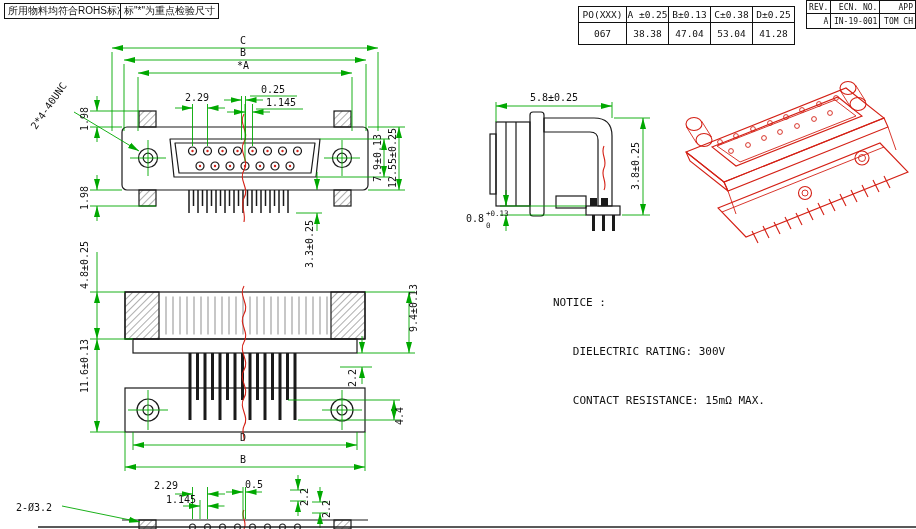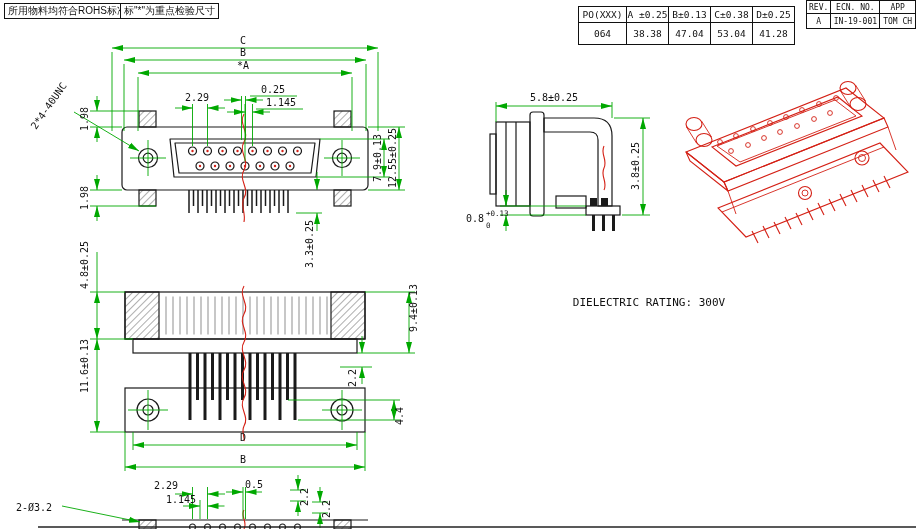--- a/index.html
+++ b/index.html
@@ -22,7 +22,7 @@
   .po-table td{height:21px;}
   .c0{width:47px;} .cx{width:41px;}
   .rev-table{position:absolute;left:806px;top:0;font-size:8px;font-family:"DejaVu Sans Mono",monospace;}
-  .rev-table th,.rev-table td{border:1px solid #111;text-align:center;font-weight:normal;padding:0 2px;height:12px;white-space:nowrap;}
+  .rev-table th,.rev-table td{border:1px solid #111;text-align:right;font-weight:normal;padding:0 2px;height:12px;white-space:nowrap;}
   .rev-table td{height:14px;}
   .notice{position:absolute;left:553px;top:262px;font-family:"DejaVu Sans Mono",monospace;font-size:11px;line-height:16.4px;white-space:pre;color:#111;}
 </style>

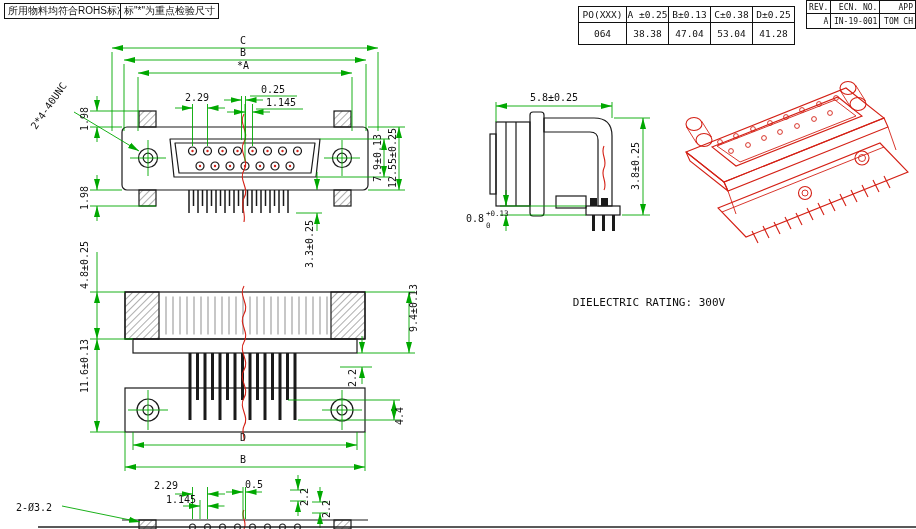--- a/index.html
+++ b/index.html
@@ -425,7 +425,7 @@
     <th class="cx">D±0.25</th>
   </tr>
   <tr>
-    <td>064</td>
+    <td>067</td>
     <td>38.38</td>
     <td>47.04</td>
     <td>53.04</td>

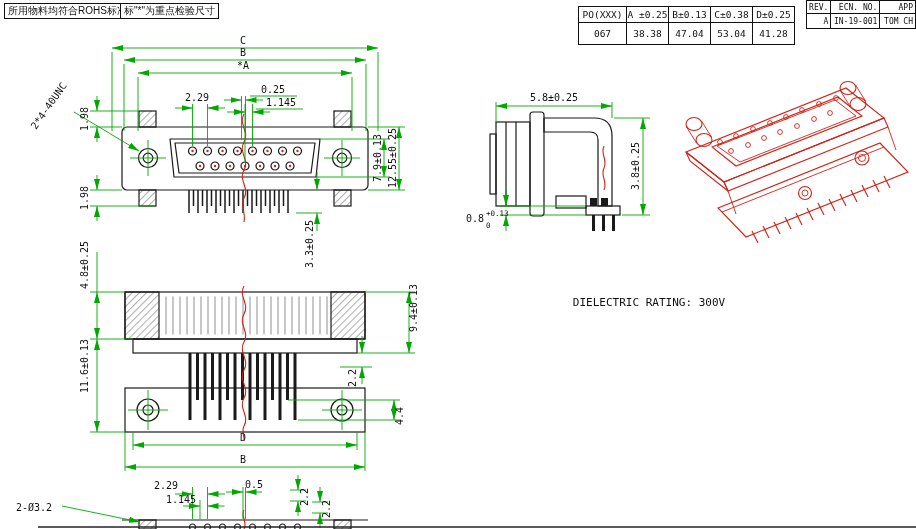--- a/index.html
+++ b/index.html
@@ -450,6 +450,7 @@
     </table>
 
 <div class="notice">
+  <div>NOTICE :</div>
   <div>   DIELECTRIC RATING: 300V</div>
   
   

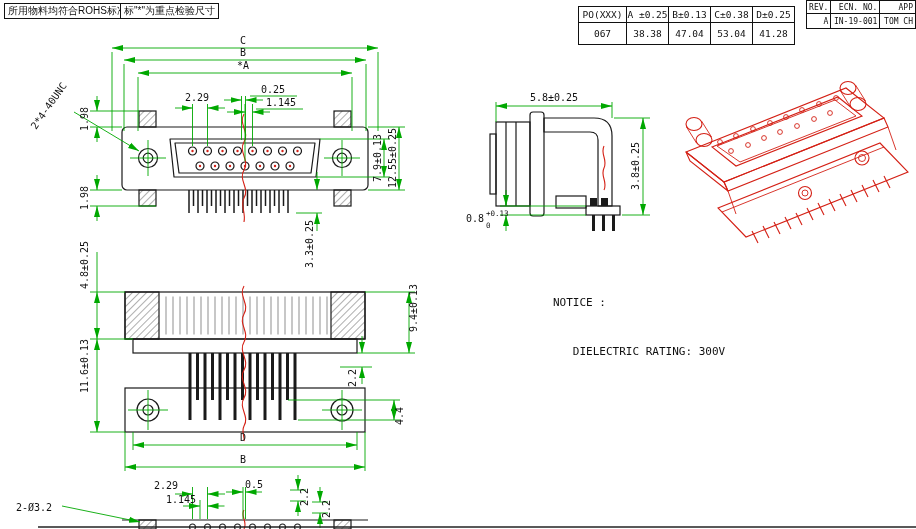--- a/index.html
+++ b/index.html
@@ -452,6 +452,7 @@
 <div class="notice">
   <div>NOTICE :</div>
   <div>   DIELECTRIC RATING: 300V</div>
+  <div>   CONTACT RESISTANCE: 15mΩ MAX.</div>
   
   
   

